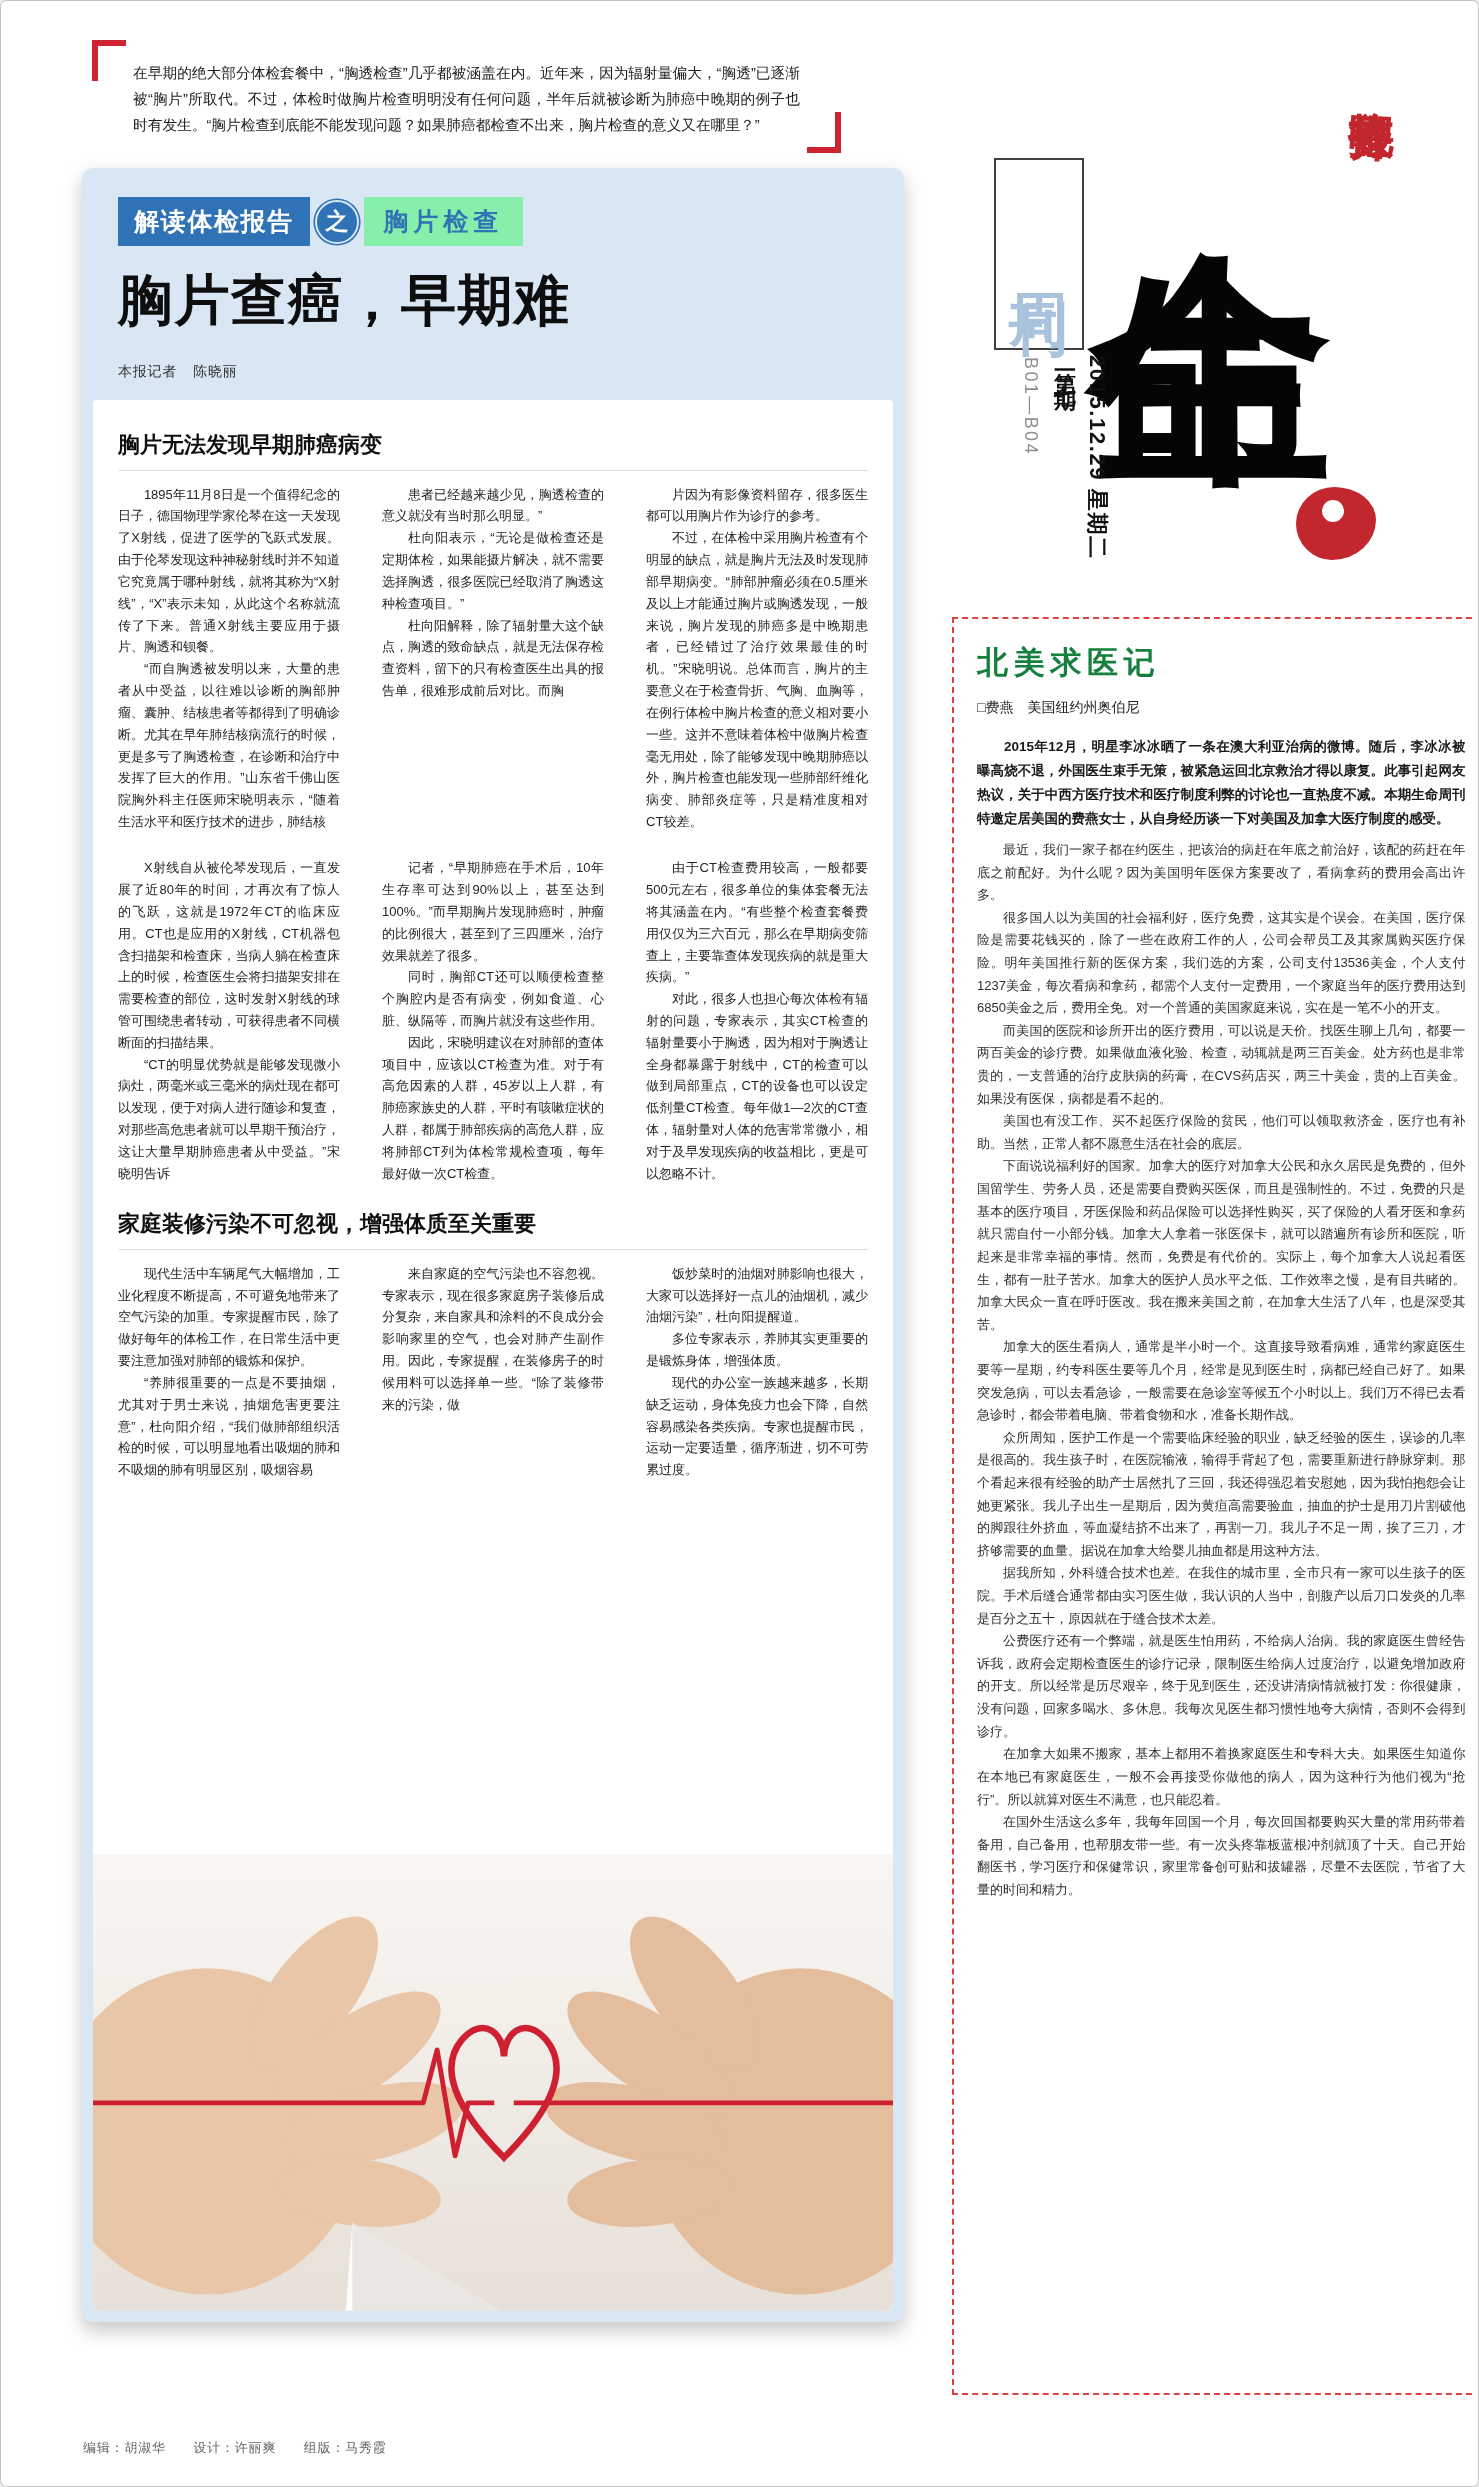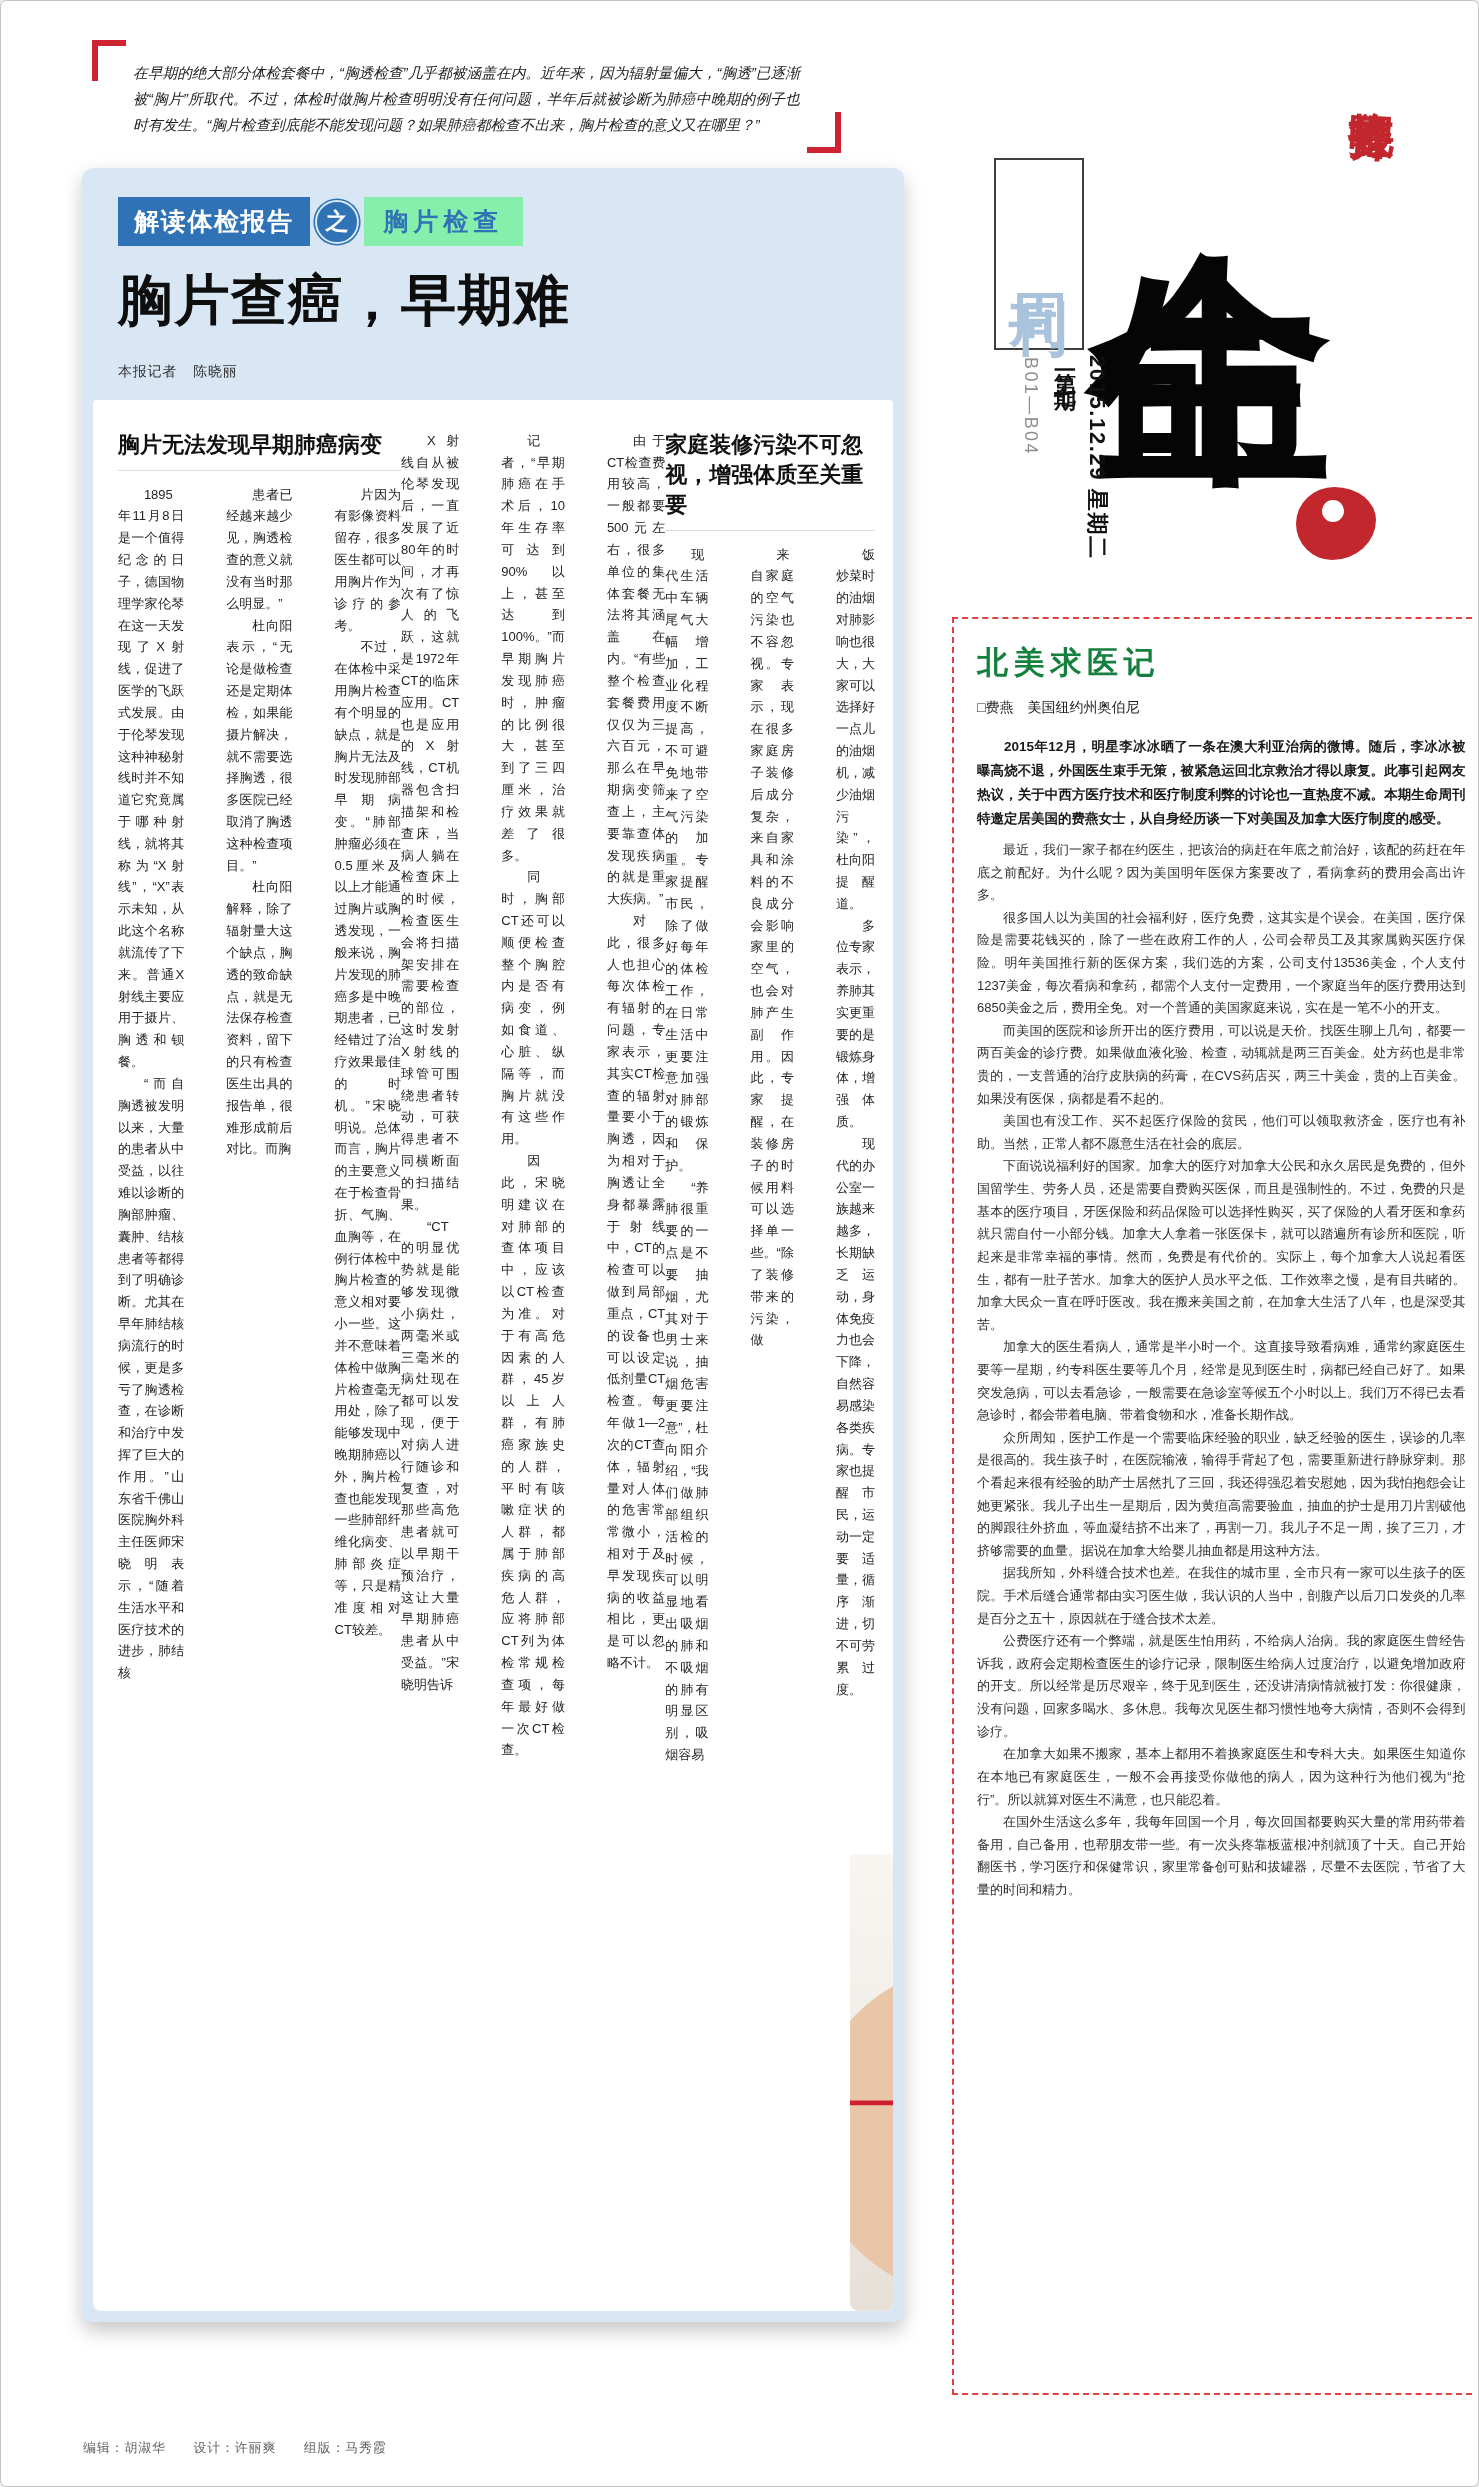--- a/index.html
+++ b/index.html
@@ -12,7 +12,7 @@
   
   .intro { position:absolute; left:91px; top:39px; width:749px;
            padding:19.6px 41px 18px; font-size:14.7px; line-height:1.78;
-           color:#1d1d1d; text-align:justify;font-style:italic; }
+           color:#1d1d1d; text-align:justify; }
   .bracket-tl { position:absolute; left:0; top:0; width:34px; height:41px;
                 border-left:6.5px solid #ce2330; border-top:6.5px solid #ce2330; }
   .bracket-br { position:absolute; right:0; bottom:3.3px; width:34px; height:41px;

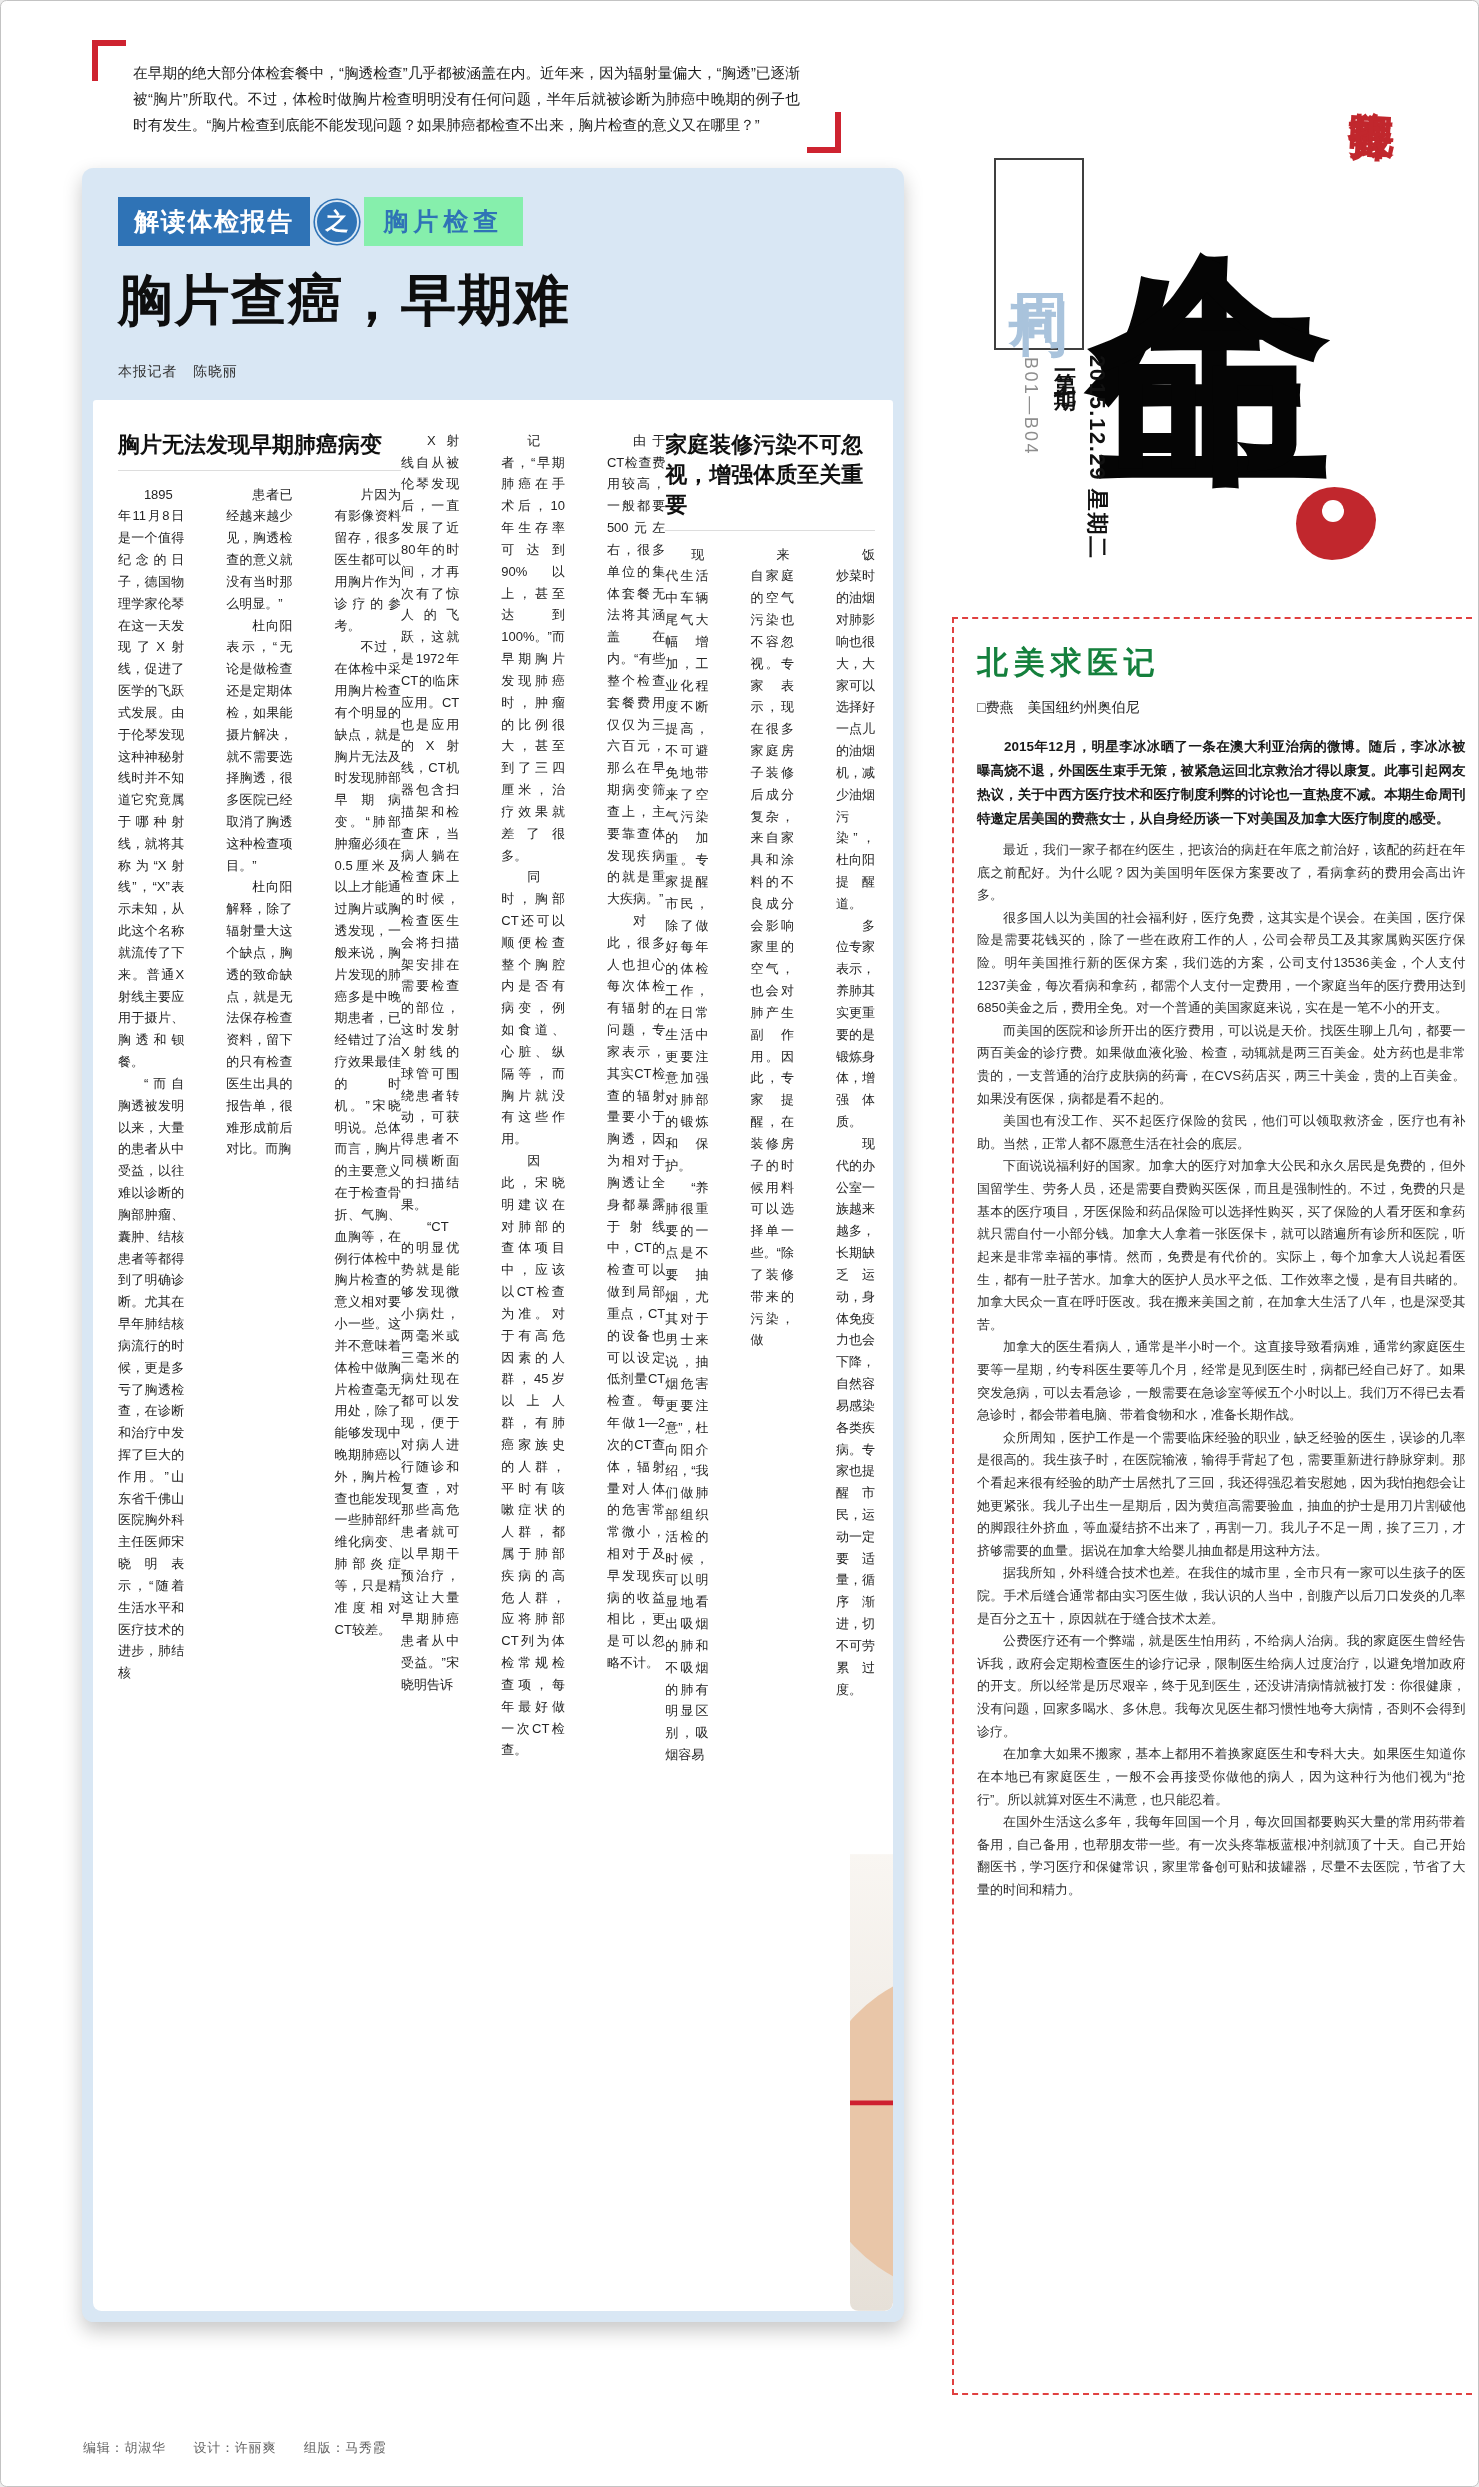--- a/index.html
+++ b/index.html
@@ -38,7 +38,7 @@
   .byline .name { margin-left:11.4px; }
 
   .card-body { margin-top:19.6px; background:#fff; border-radius:3.3px 3.3px 8.2px 8.2px;
-               padding:16.3px 24.5px 0; flex:1; display:flex; flex-direction:row; overflow:hidden; }
+               padding:16.3px 24.5px 0; flex:1; display:flex; flex-direction:column; overflow:hidden; }
   .section h3 { font-size:22px; font-weight:bold; color:#101010; padding:13px 0 9.8px; }
   .section .head-rule { border-bottom:0.8px solid #ddd; }
   .cols { display:flex; gap:42px; padding:13px 0 11.4px; }

